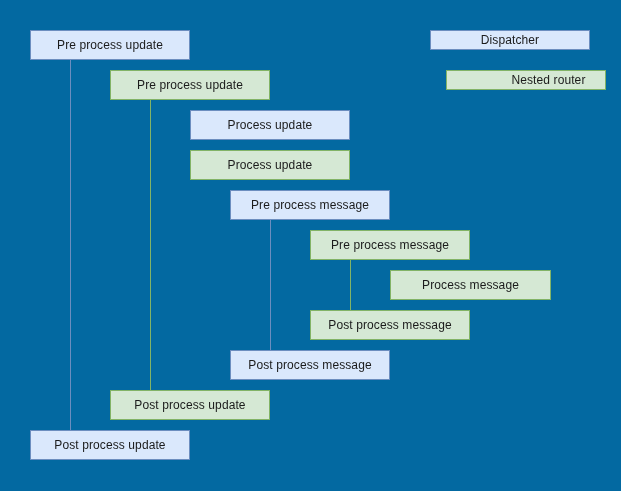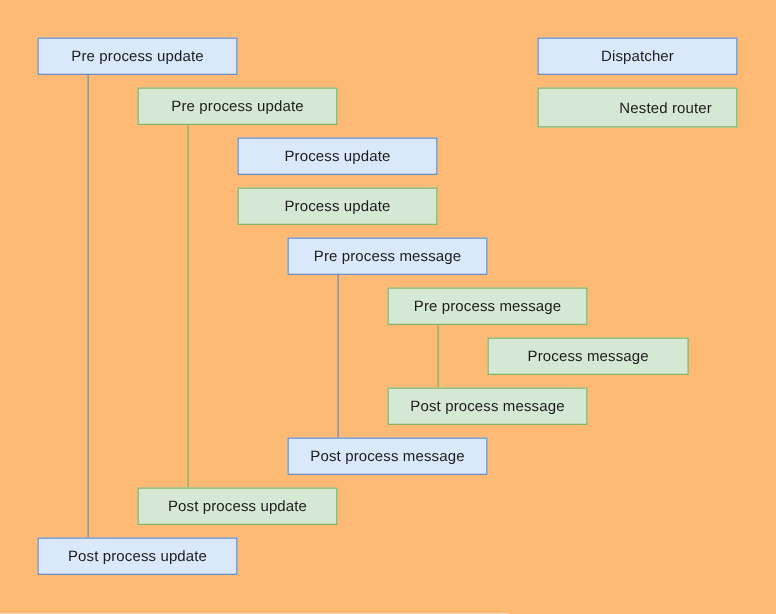--- a/index.html
+++ b/index.html
@@ -14,7 +14,7 @@
     position: relative;
     width: 621px;
     height: 491px;
-    background: #fdba74;
+    background: #0369a1;
     overflow: hidden;
   }
   .node {

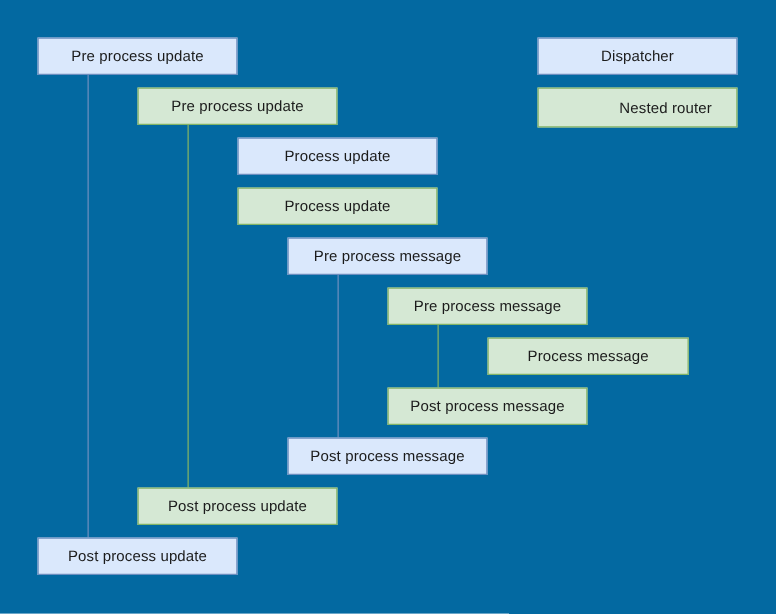--- a/index.html
+++ b/index.html
@@ -82,7 +82,7 @@
 
   <div class="node blue" style="left:30px; top:430px; width:160px; height:30px;">Post process update</div>
 
-  <div class="node blue" style="left:430px; top:30px; width:160px; height:30px;">Dispatcher</div>
+  <div class="node blue" style="left:430px; top:30px; width:160px; height:20px;">Dispatcher</div>
 
   <div class="node green" style="left:430px; top:70px; width:160px; height:32px;padding-left:45px;">Nested router</div>
 

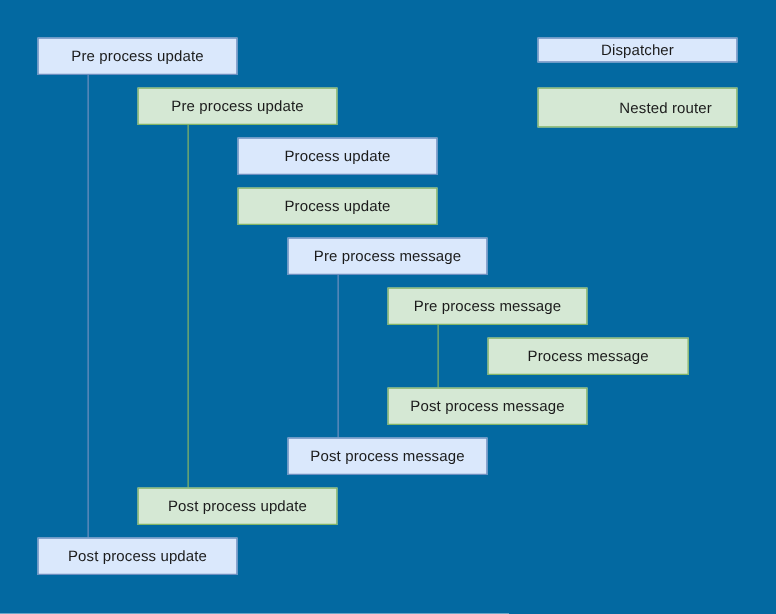--- a/index.html
+++ b/index.html
@@ -84,7 +84,7 @@
 
   <div class="node blue" style="left:430px; top:30px; width:160px; height:20px;">Dispatcher</div>
 
-  <div class="node green" style="left:430px; top:70px; width:160px; height:32px;padding-left:45px;">Nested router</div>
+  <div class="node green" style="left:446px; top:70px; width:160px; height:20px;padding-left:45px;">Nested router</div>
 
 </div>
 

